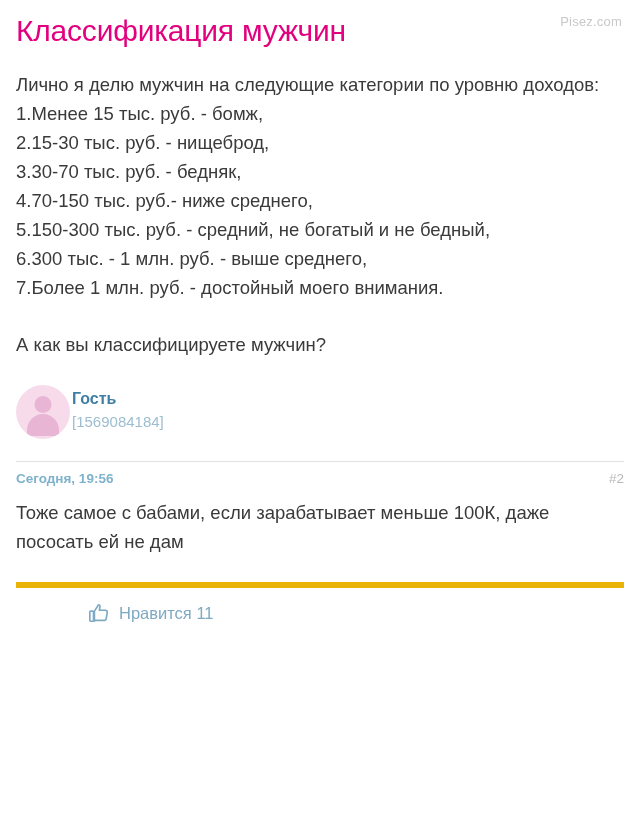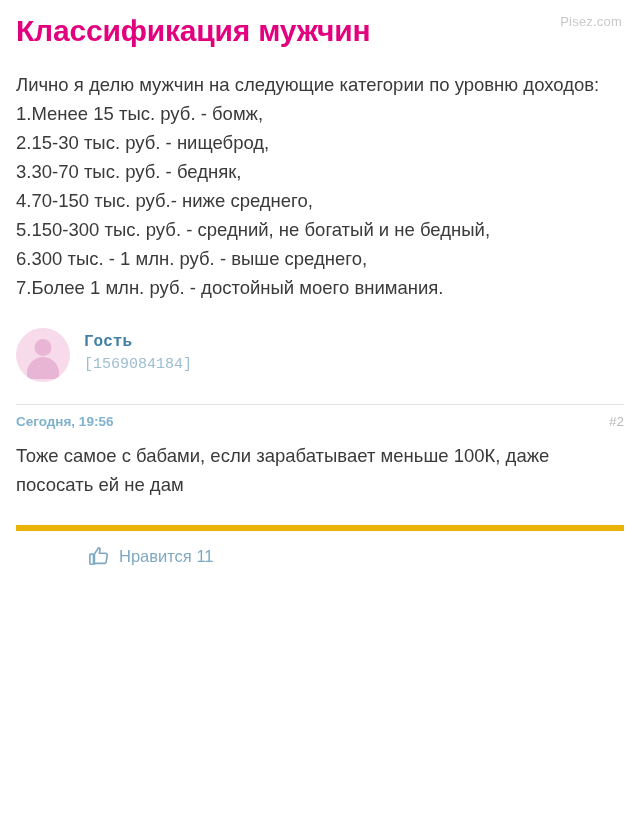--- a/index.html
+++ b/index.html
@@ -52,7 +52,7 @@
     font-size: 30px;
     line-height: 34px;
     color: #e3007f;
-    font-weight: bold;
+    font-weight: normal;
     letter-spacing: -0.2px;
   }
   .post-body {

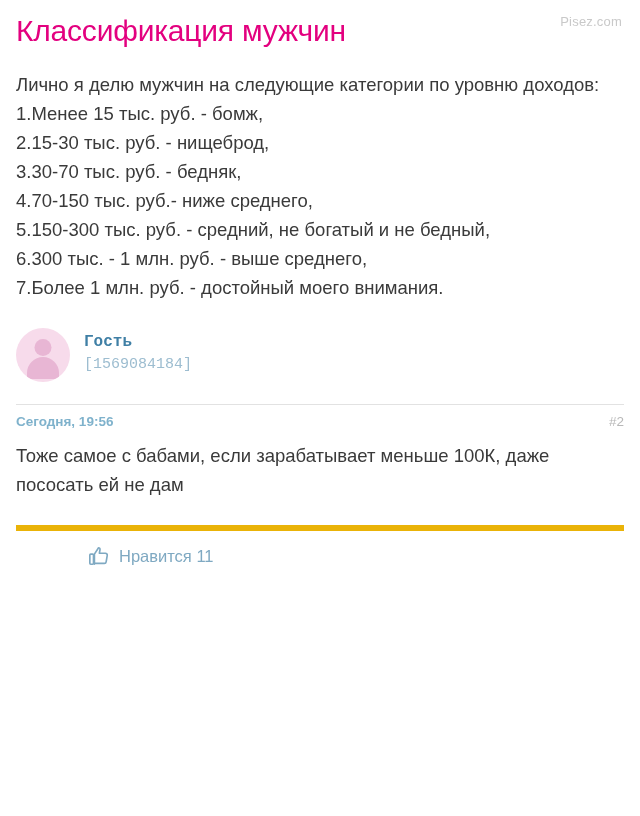--- a/index.html
+++ b/index.html
@@ -198,6 +198,7 @@
     <div class="line">7.Более 1 млн. руб. - достойный моего внимания.</div>
   </div>
 
+  <div class="question">А как вы классифицируете мужчин?</div>
 
   <div class="author-block">
     <div class="avatar">

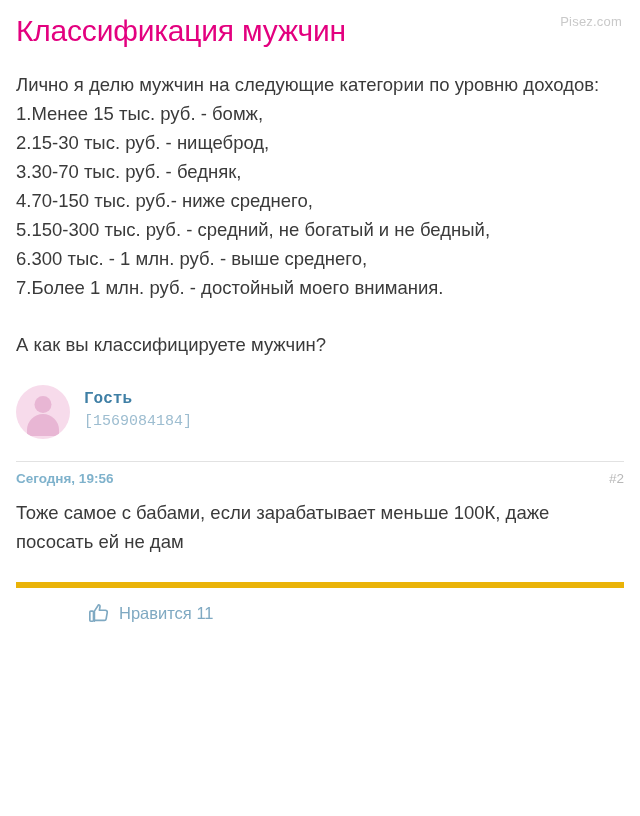--- a/index.html
+++ b/index.html
@@ -105,9 +105,8 @@
     bottom: 3px;
   }
   .author-info {
-    margin-left: 14px;
+    margin-left: 2px;
     padding-top: 4px;
-    font-family: Liberation Mono, monospace;
   }
   .author-name {
     color: #3f7fa5;

